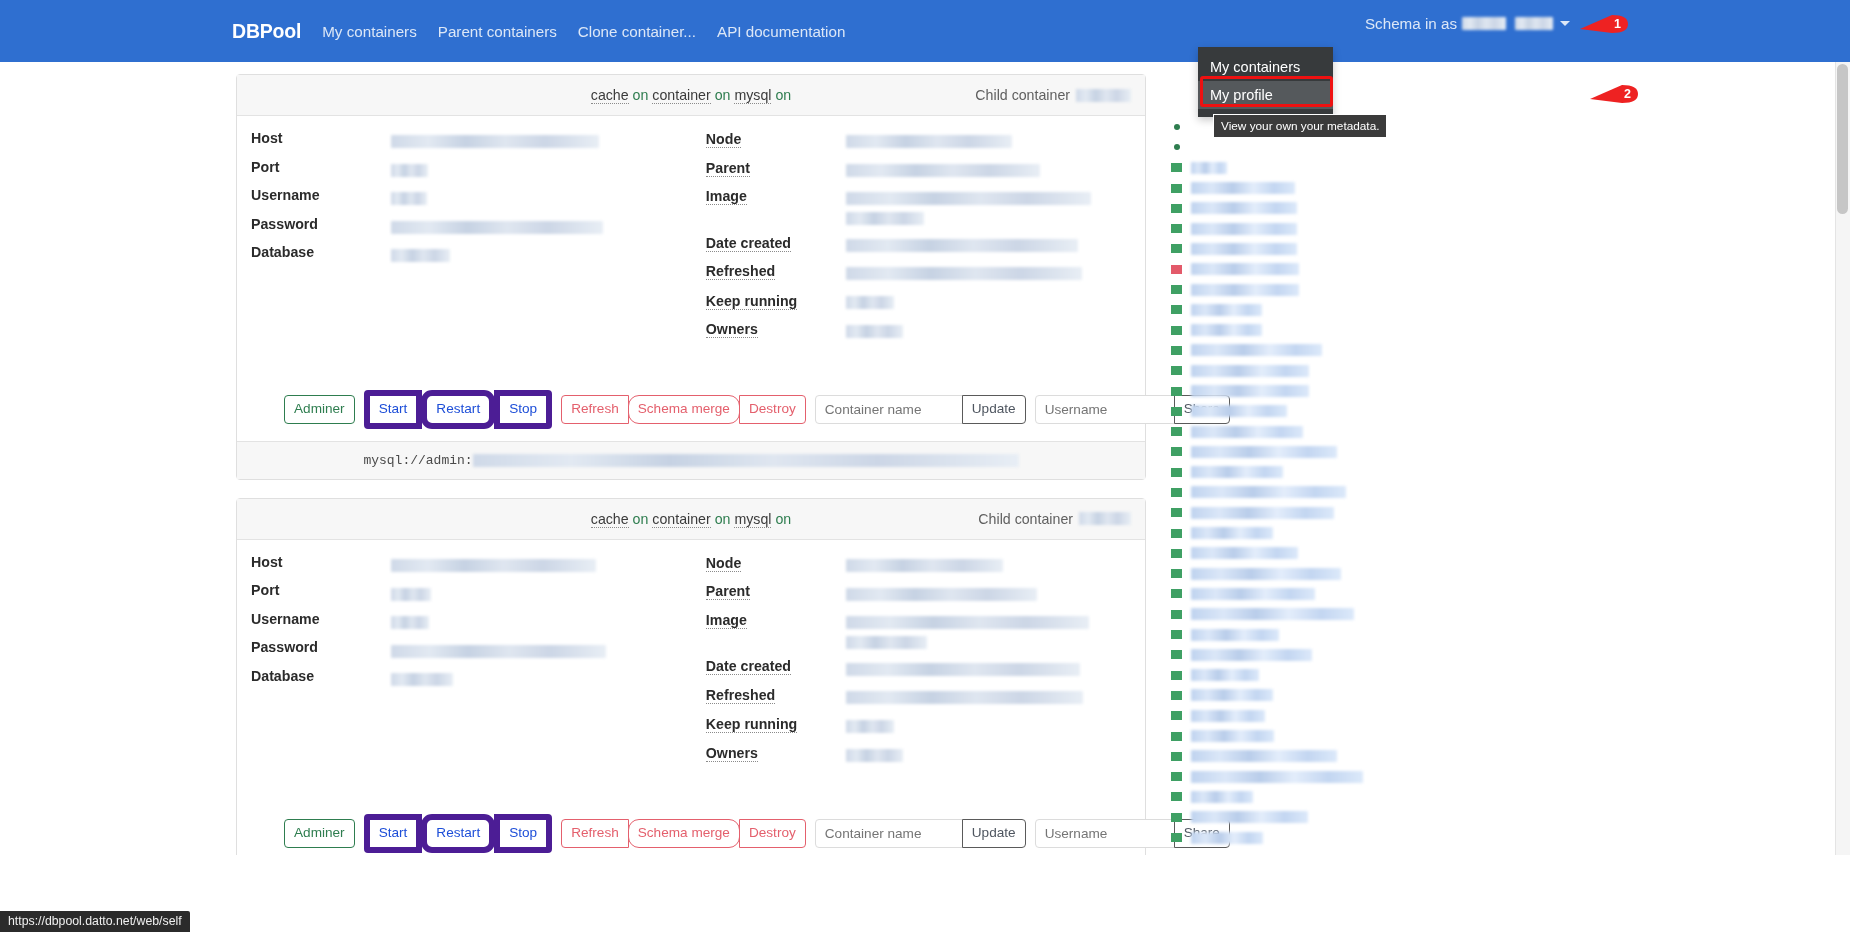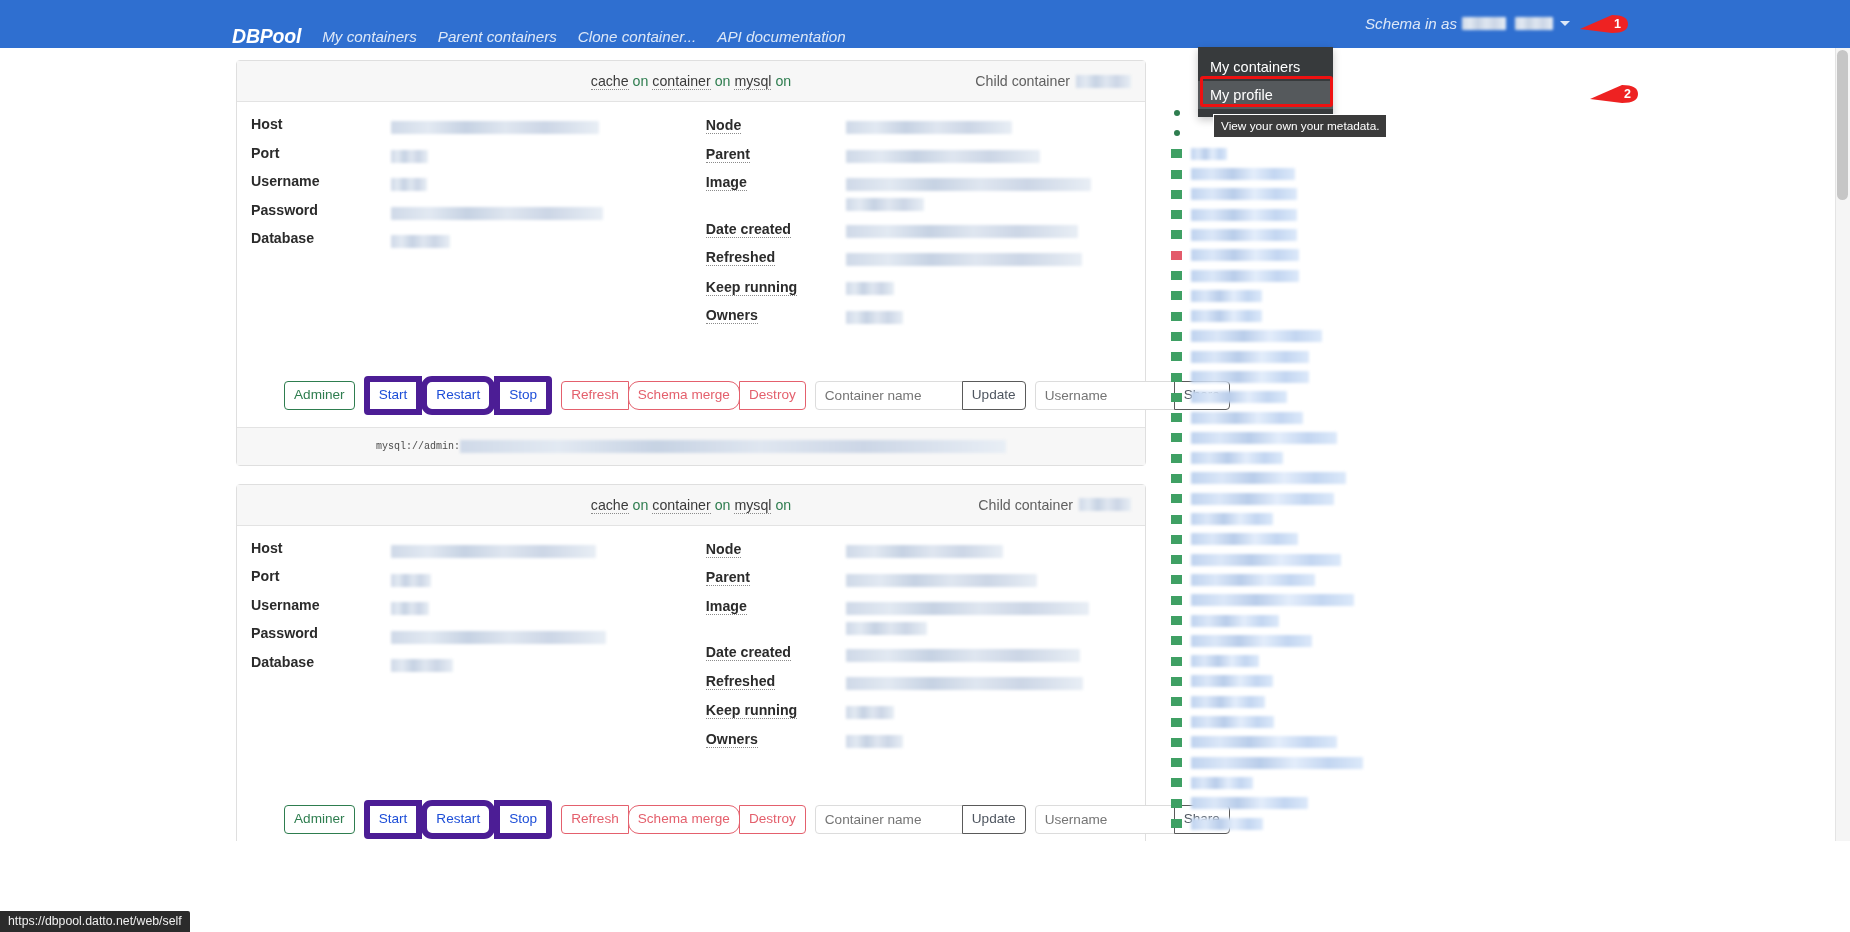--- a/index.html
+++ b/index.html
@@ -14,13 +14,12 @@
   
   .navbar {
     position: relative;
-    height: 48px;
+    height: 62px;
     background: #2f6fd0;
     display: flex;
-    align-items: flex-end;
+    align-items: center;
     color: #ffffff;
     z-index: 30;
-    font-style: italic;
   }
   .nav-inner {
     display: flex;

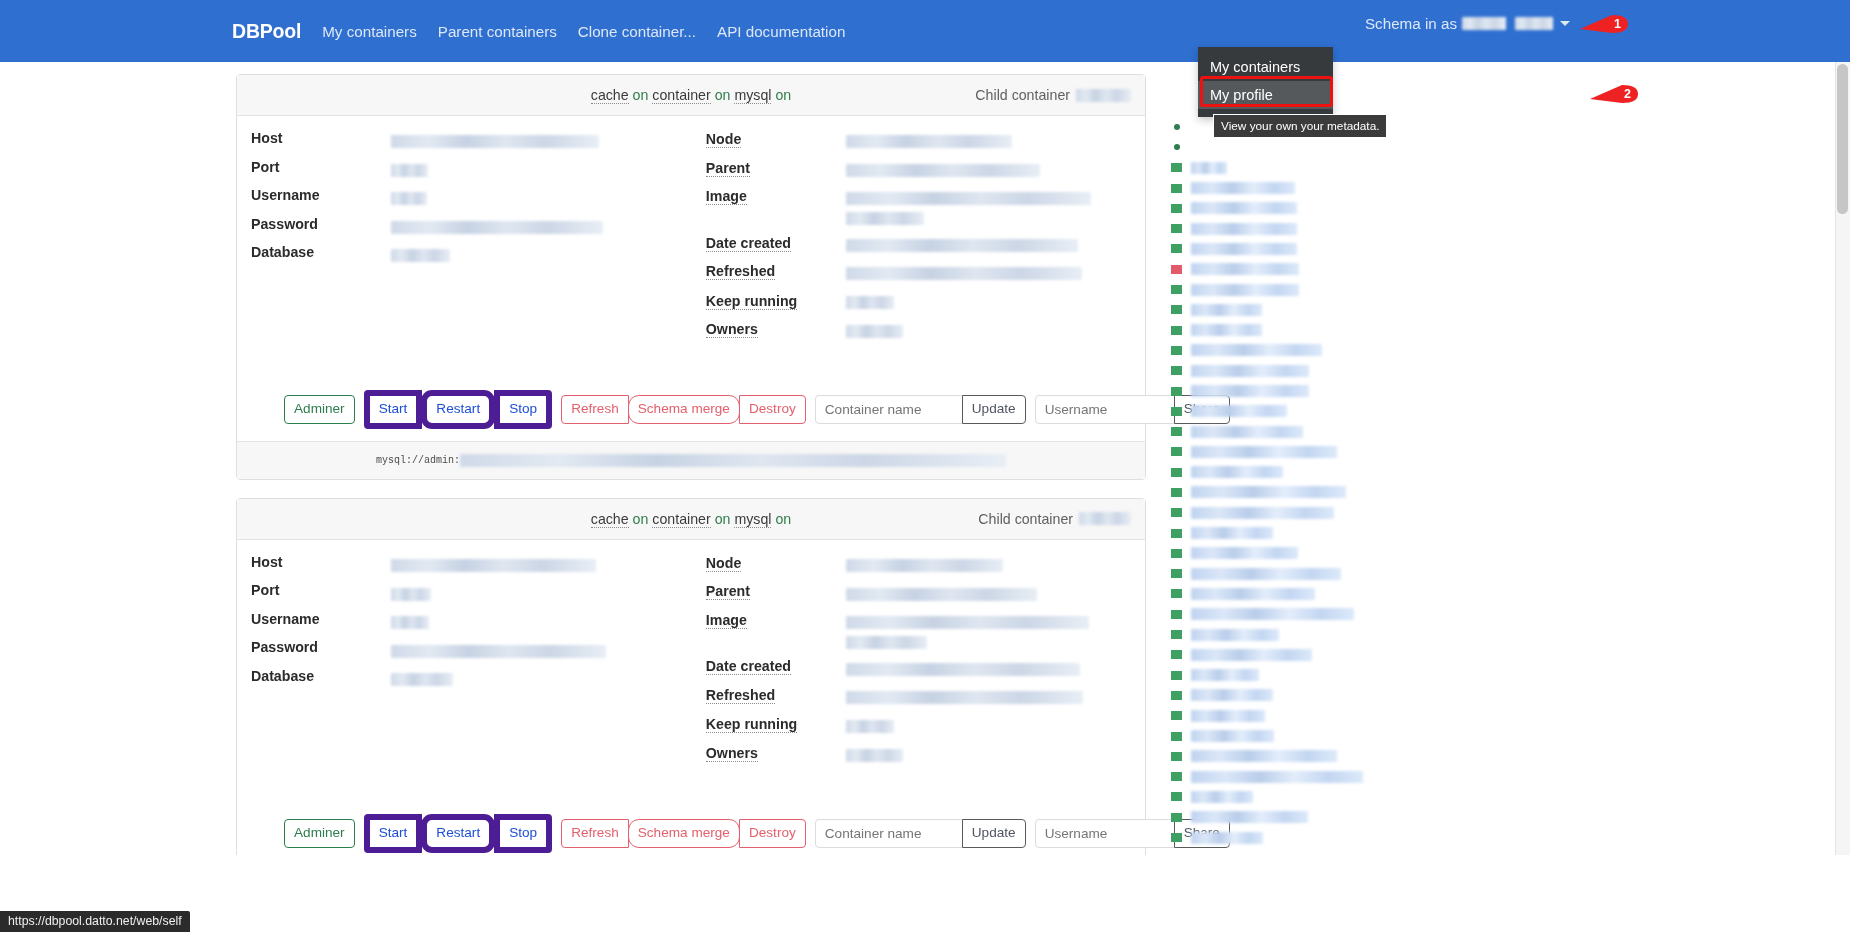--- a/index.html
+++ b/index.html
@@ -255,7 +255,7 @@
     align-items: center;
     justify-content: center;
     font-family: "Liberation Mono", monospace;
-    font-size: 10px;
+    font-size: 13px;
     color: #4a4a4a;
     overflow: hidden;
   }

